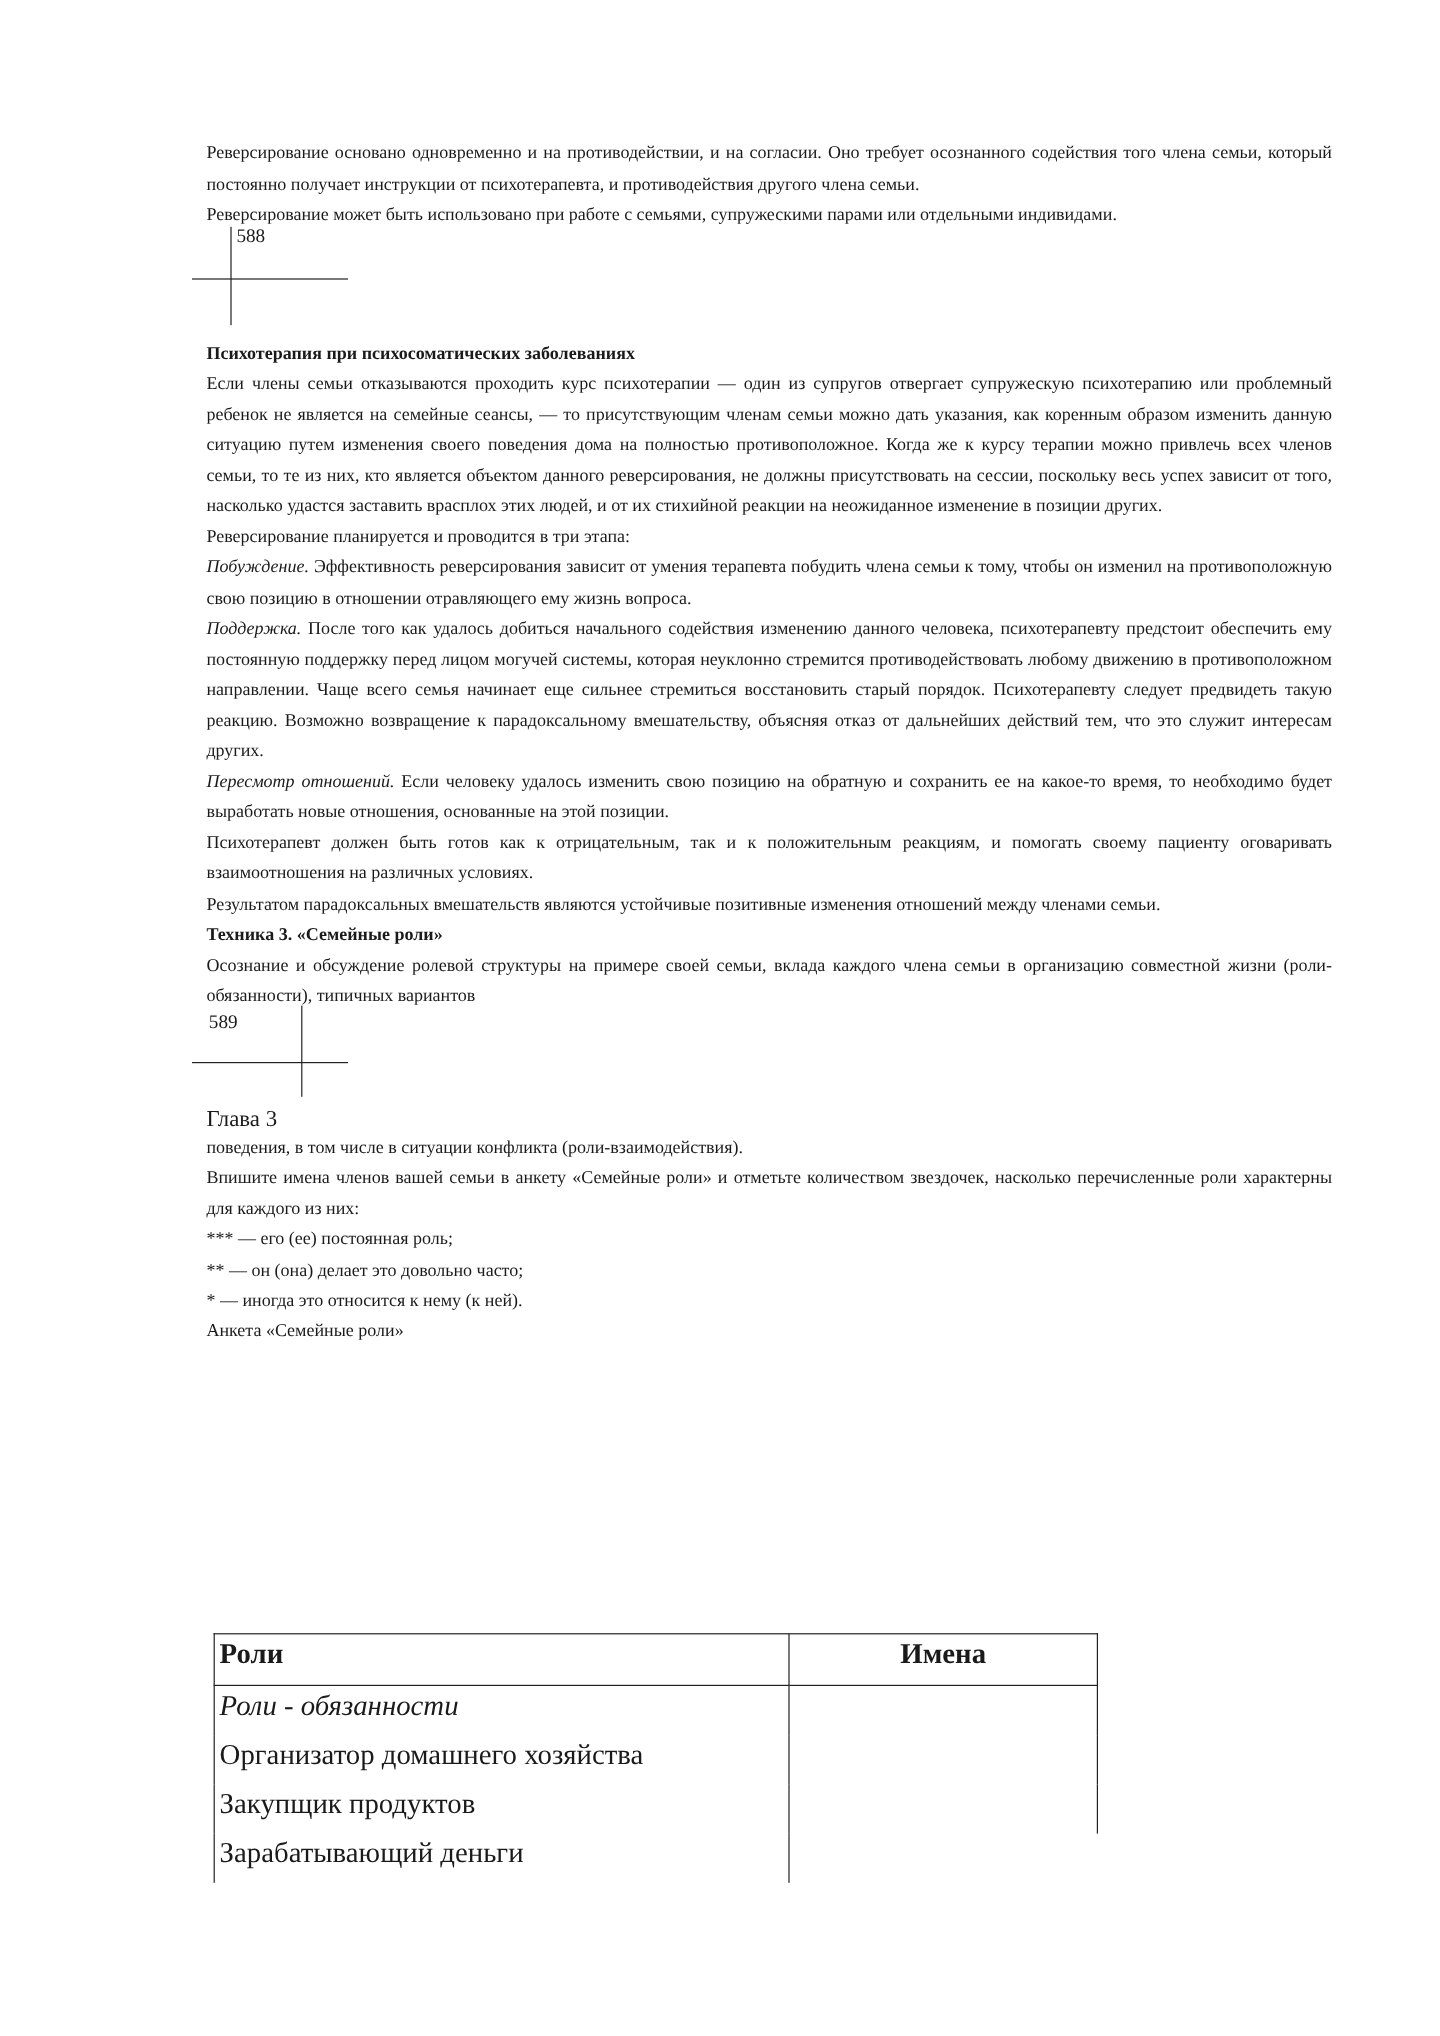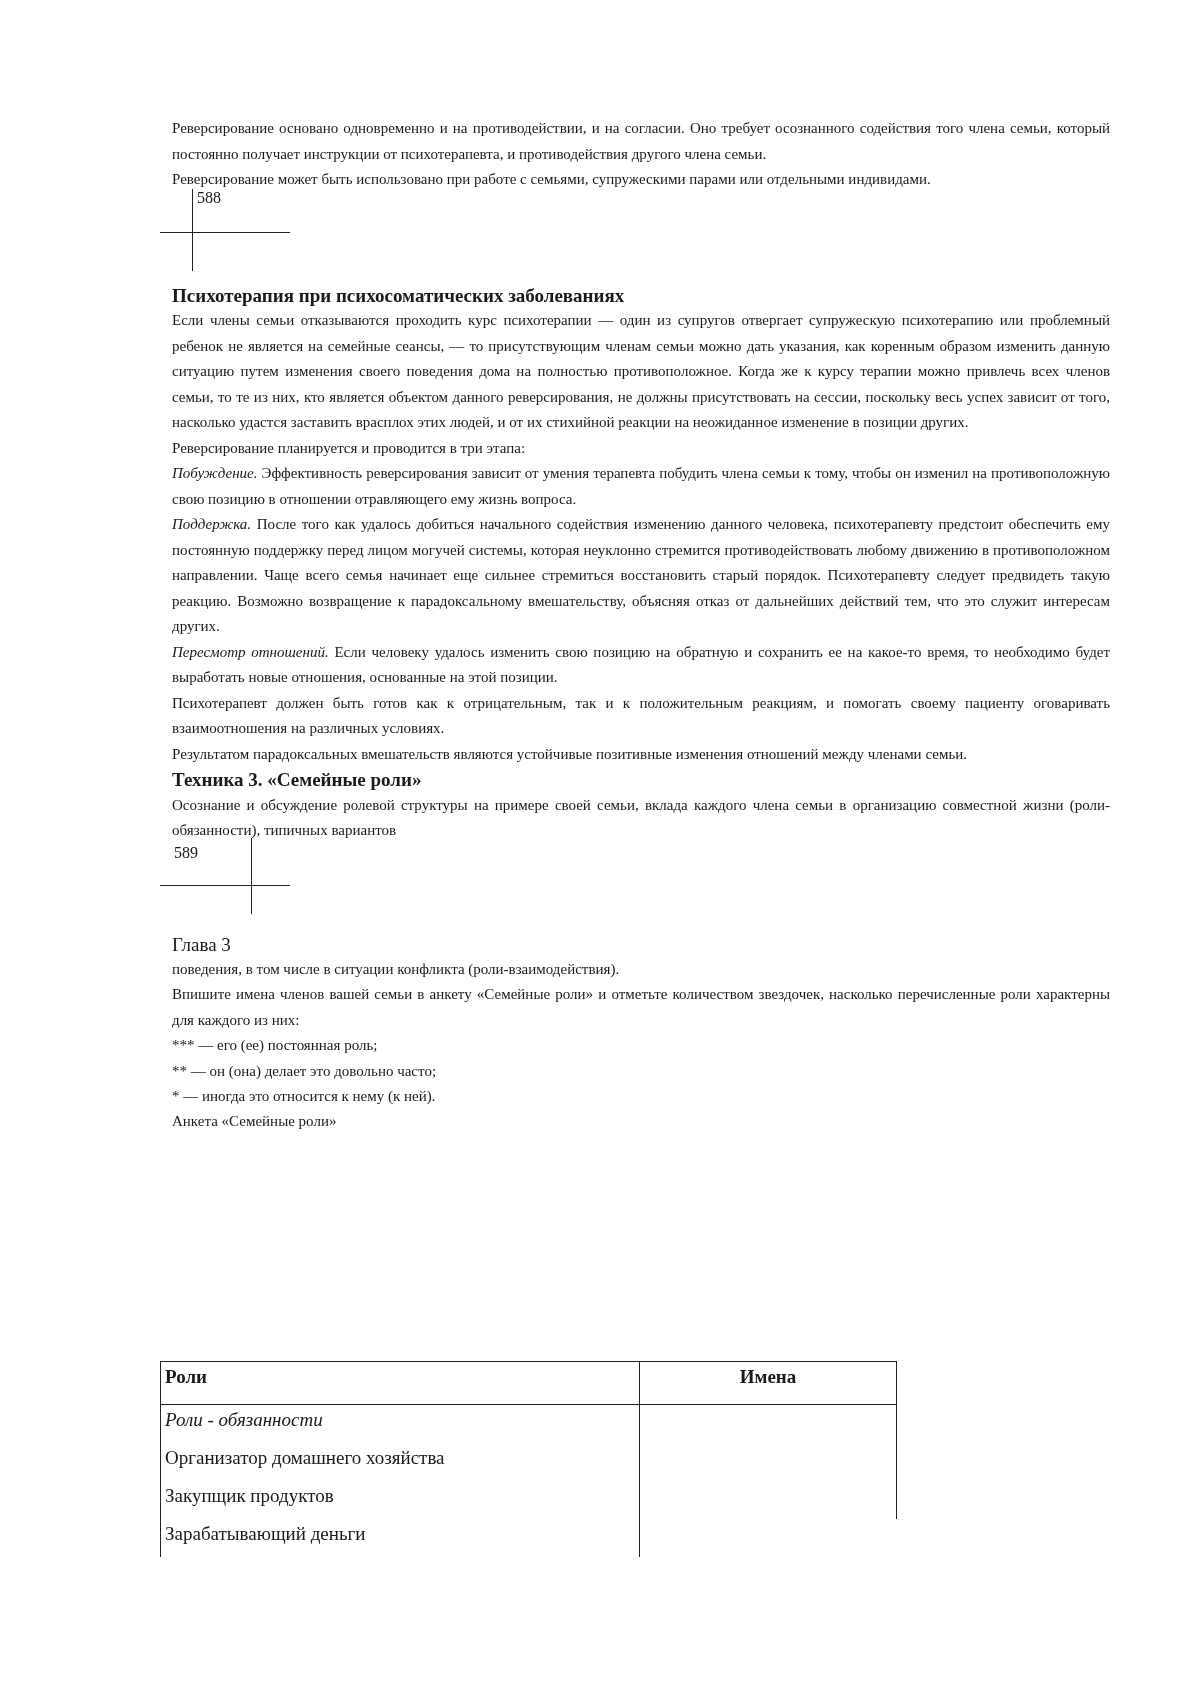--- a/index.html
+++ b/index.html
@@ -7,7 +7,7 @@
          font-family: "Liberation Serif", "DejaVu Serif", serif; color: #1a1a1a; }
   .page { position: absolute; left: 172px; top: 116px; width: 938px; }
   .p { font-size: 15px; line-height: 25.5px; margin: 0; text-align: justify; text-align-last: left; }
-  .h { font-size: 19px; line-height: 25.5px; font-weight: bold; margin: 0; }
+  .h { font-size: 15px; line-height: 25.5px; font-weight: bold; margin: 0; }
   em.lead { font-style: italic; }
   .pagenum-block { position: relative; height: 70px; }
   .pagenum { position: absolute; font-size: 16px; }

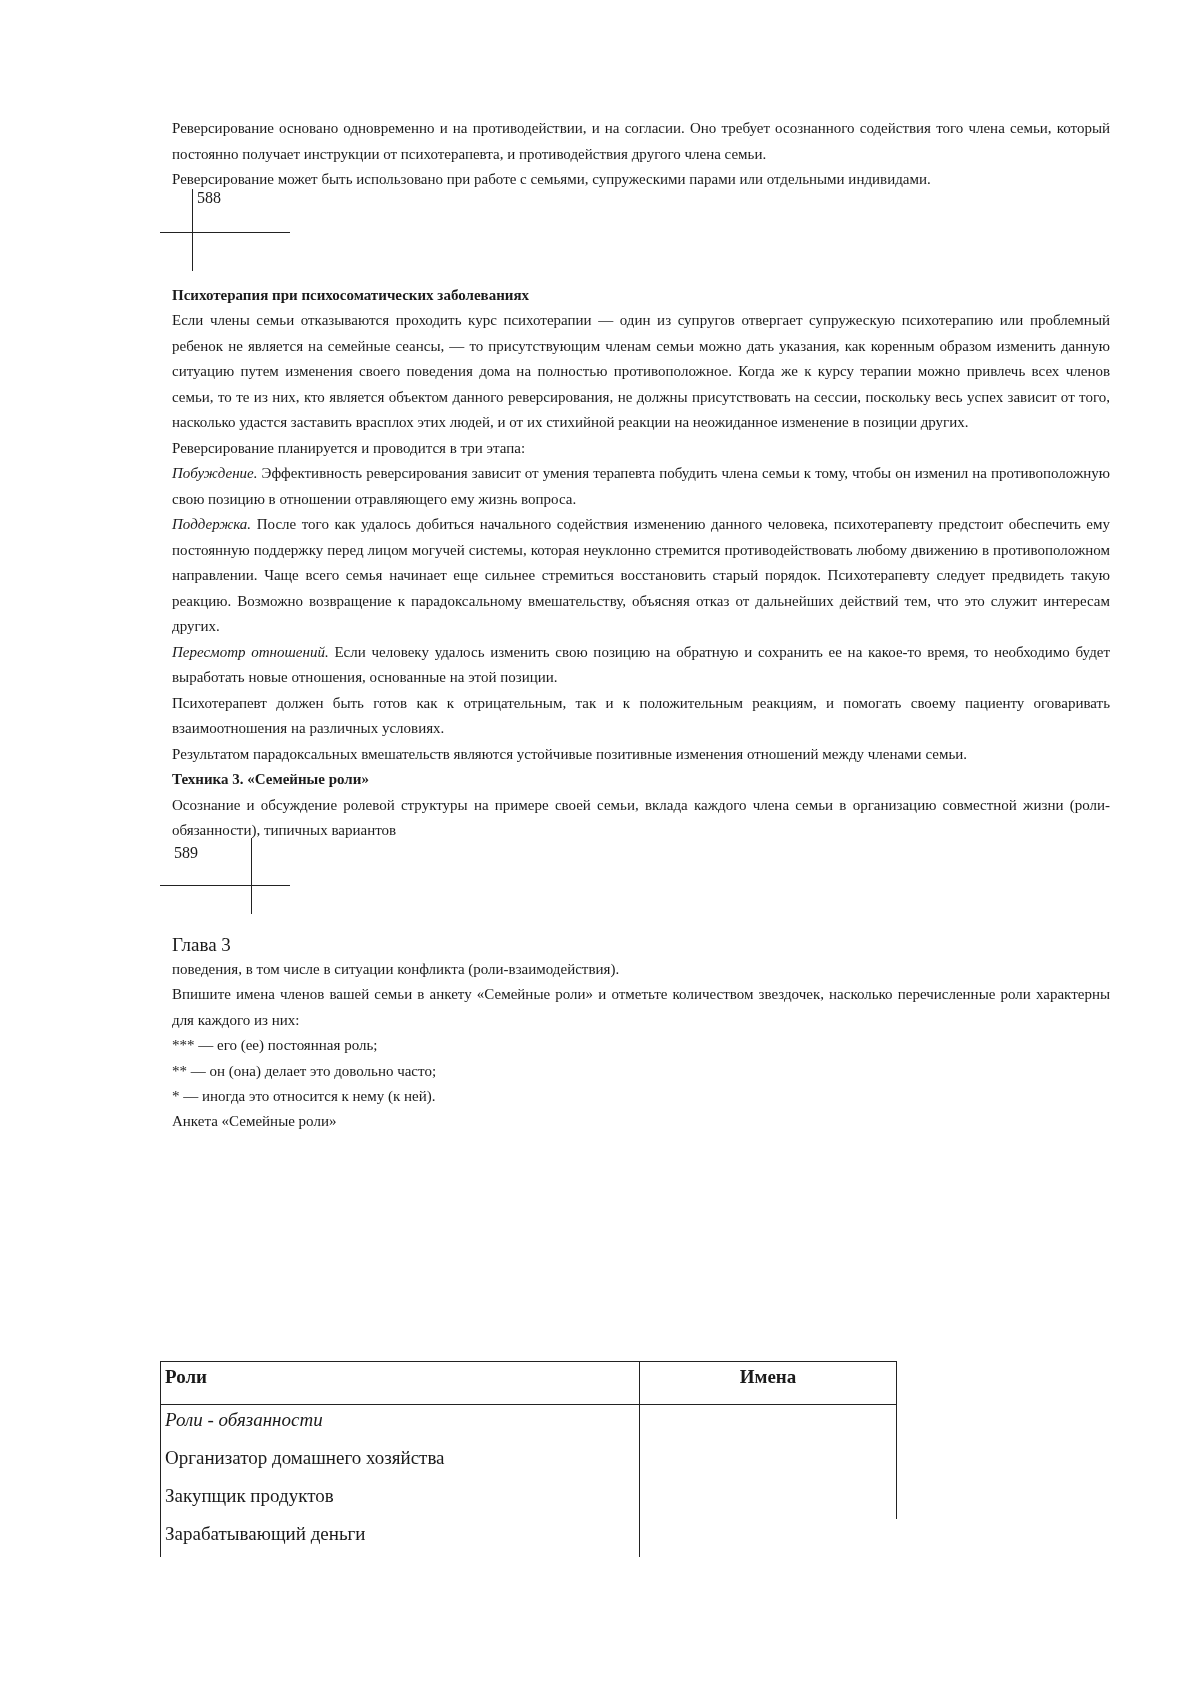--- a/index.html
+++ b/index.html
@@ -57,7 +57,7 @@
     <div class="hline" style="left:-12px; top:41px; width:130px;"></div>
   </div>
 
-  <p class="chapter" style="margin-top:18px;">Глава 3</p>
+  <p class="chapter" style="margin-top:6px;">Глава 3</p>
   <p class="p">поведения, в том числе в ситуации конфликта (роли-взаимодействия).</p>
   <p class="p">Впишите имена членов вашей семьи в анкету «Семейные роли» и отметьте количеством звездочек, насколько перечисленные роли характерны для каждого из них:</p>
   <p class="p">*** — его (ее) постоянная роль;</p>

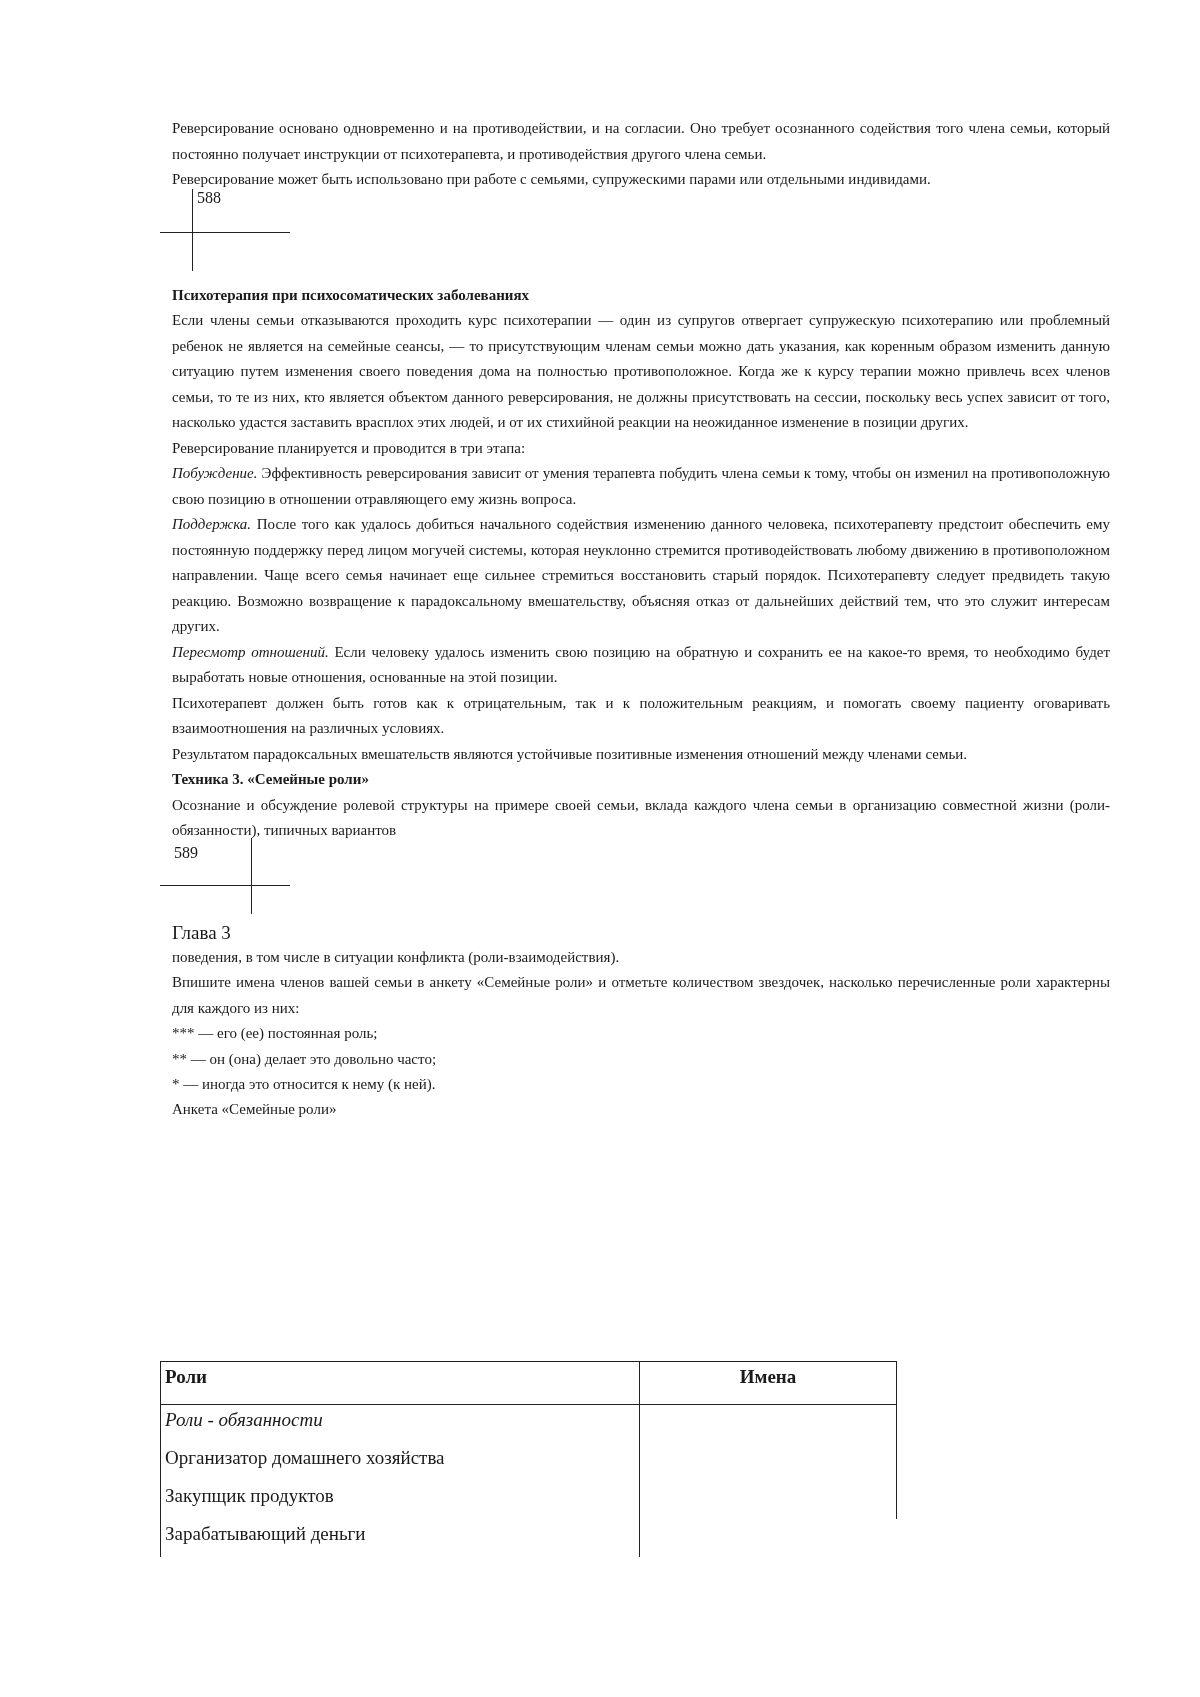--- a/index.html
+++ b/index.html
@@ -14,8 +14,8 @@
   .vline { position: absolute; width: 1px; background: #222; }
   .hline { position: absolute; height: 1px; background: #222; }
   .chapter { font-size: 19px; line-height: 25px; margin: 0; }
-  table.roles { position: absolute; left: 160px; top: 1361px; border-collapse: collapse;
-                font-size: 19px; padding-left: 18px; }
+  table.roles { position: absolute; left: 178px; top: 1361px; border-collapse: collapse;
+                font-size: 24px; padding-left: 18px; }
   table.roles td { border-left: 1.5px solid #222; border-right: 1.5px solid #222; padding: 4px 4px 10px 4px;
                    height: 24px; vertical-align: top; }
   table.roles tr.head td { border-top: 1.5px solid #222; border-bottom: 1.5px solid #222; font-weight: bold; height: 28px; }

